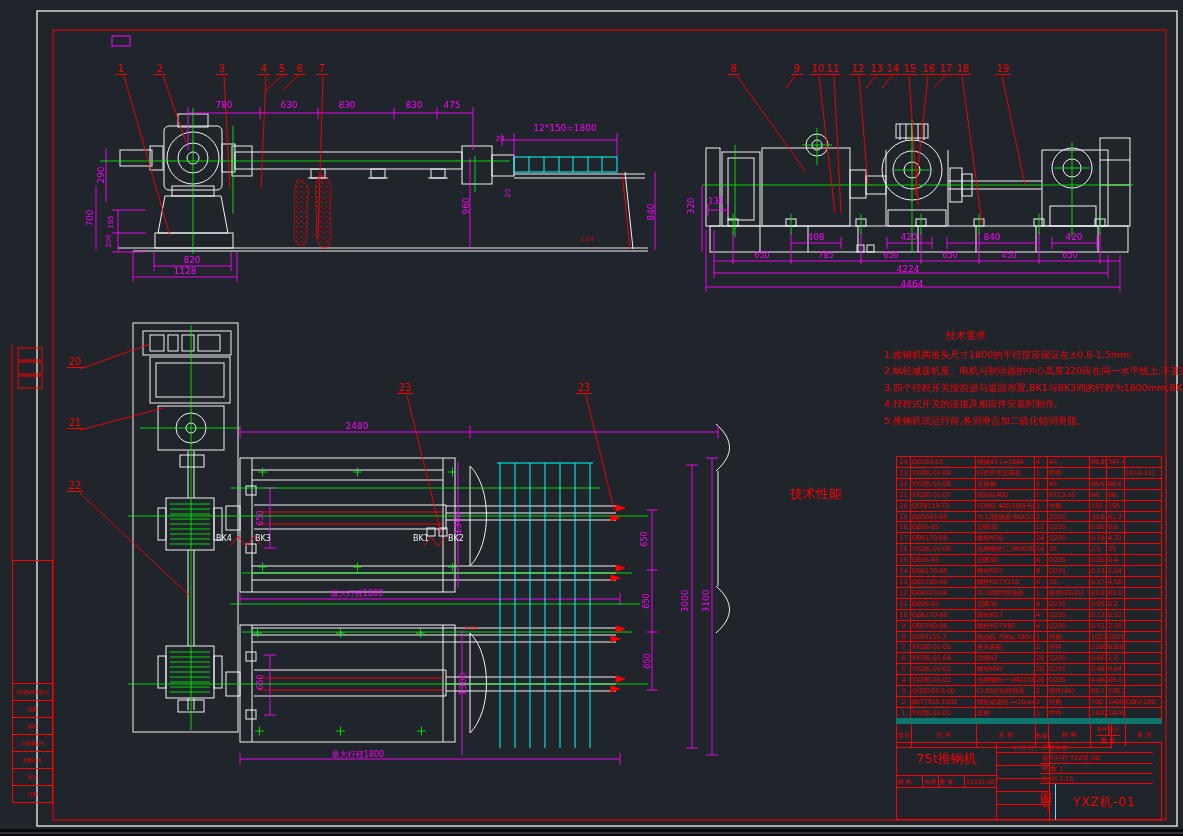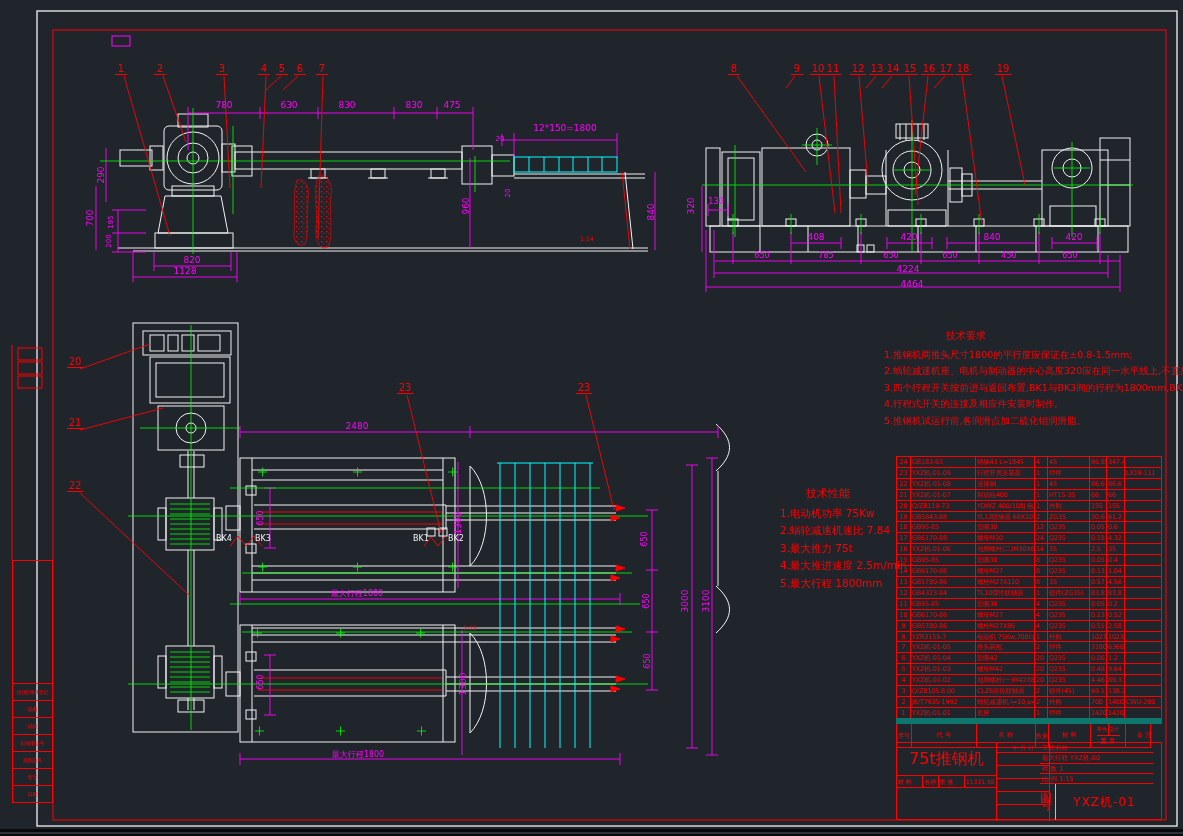--- a/index.html
+++ b/index.html
@@ -10,7 +10,7 @@
   #req{left:884px;top:328px;font-size:9.5px;line-height:16.6px}
   #req .nt-title{margin-left:62px;margin-bottom:2px;font-size:10px}
   #perf{left:780px;top:485px;font-size:10.5px;line-height:17.6px}
-  #perf .nt-title{margin-left:26px;margin-bottom:2px;font-size:11px}
+  #perf .nt-title{margin-left:10px;margin-bottom:2px;font-size:13px}
   
   #ptable{position:absolute;left:896px;top:456px;width:266px;color:#ff0000;z-index:4}
   #pt-rows{display:grid;grid-template-columns:14px 65px 59px 13px 42px 17px 18px 38px;

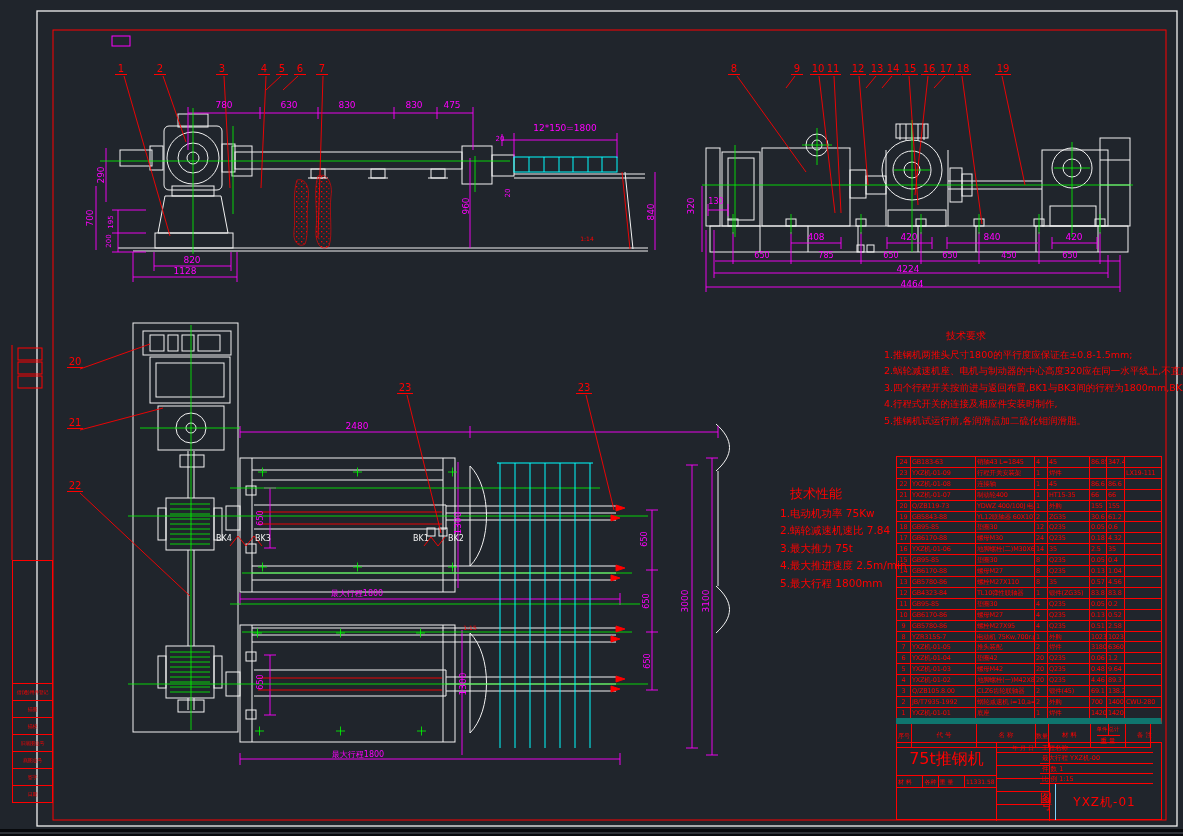--- a/index.html
+++ b/index.html
@@ -538,13 +538,6 @@
 
 <div id="perf" class="note">
   <div class="nt-title">技术性能</div>
-  <div id="perf-items">
-      <div class="nt">1.电动机功率 75Kw</div>
-      <div class="nt">2.蜗轮减速机速比 7.84</div>
-      <div class="nt">3.最大推力 75t</div>
-      <div class="nt">4.最大推进速度 2.5m/min</div>
-      <div class="nt">5.最大行程 1800mm</div>
-    </div>
 </div>
 
 <div id="ptable">

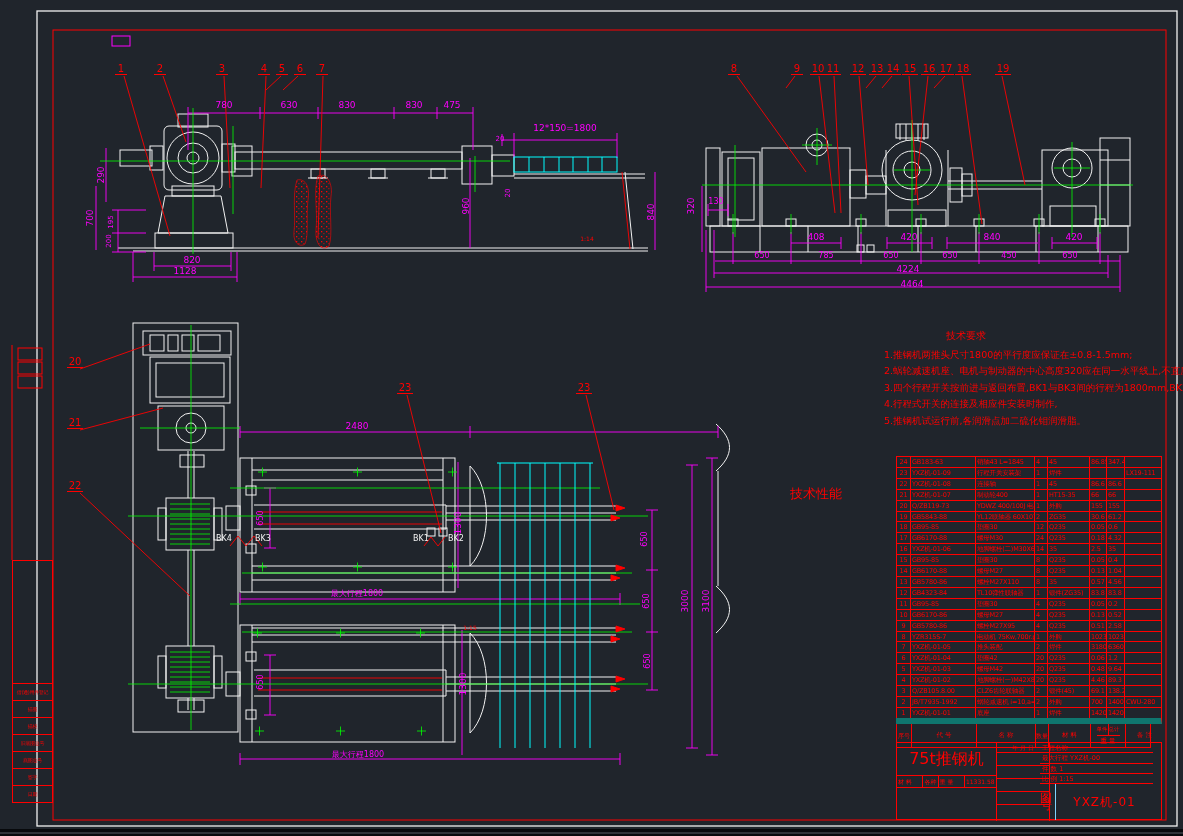--- a/index.html
+++ b/index.html
@@ -19,7 +19,7 @@
   .ptc{border-left:1px solid #ff0000;border-top:1px solid #ff0000;font-size:6.5px;line-height:10px;
        white-space:nowrap;overflow:hidden;padding-left:1px;box-sizing:border-box;letter-spacing:-0.2px}
   .ptc0{text-align:center;padding-left:0}
-  #pt-head{display:grid;grid-template-columns:14px 65px 59px 13px 42px 35px 38px;width:255px;height:24px;
+  #pt-head{display:grid;grid-template-columns:14px 65px 59px 13px 42px 35px 38px;width:216px;height:24px;
            border:1px solid #ff0000;border-top:none;box-sizing:border-box;font-size:6.5px}
   .pth{border-left:1px solid #ff0000;display:flex;align-items:center;justify-content:center;
        text-align:center;overflow:hidden}

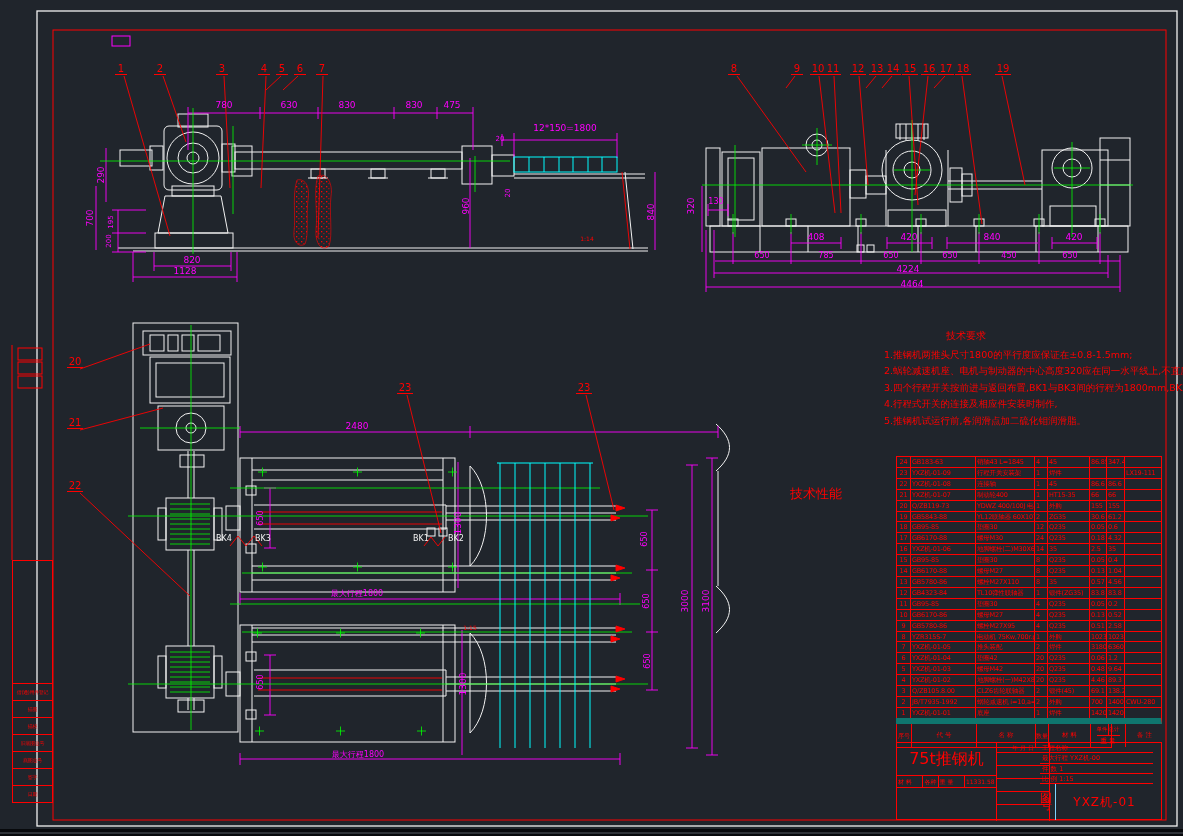--- a/index.html
+++ b/index.html
@@ -35,7 +35,7 @@
           box-sizing:border-box;color:#ff0000;z-index:4}
   #tblock div{box-sizing:border-box}
   .tb-name{position:absolute;left:0;top:0;width:100px;height:33px;border-right:1px solid #ff0000;
-           border-bottom:1px solid #ff0000;font-size:16px;display:flex;align-items:center;justify-content:center}
+           border-bottom:1px solid #ff0000;font-size:13px;display:flex;align-items:center;justify-content:center}
   .tb-matrow{position:absolute;left:0;top:33px;width:100px;height:12px;border-right:1px solid #ff0000;
              border-bottom:1px solid #ff0000;display:flex;font-size:6px;line-height:11px}
   .tb-matrow span{display:block;border-right:1px solid #ff0000;padding-left:1px;overflow:hidden;white-space:nowrap}

